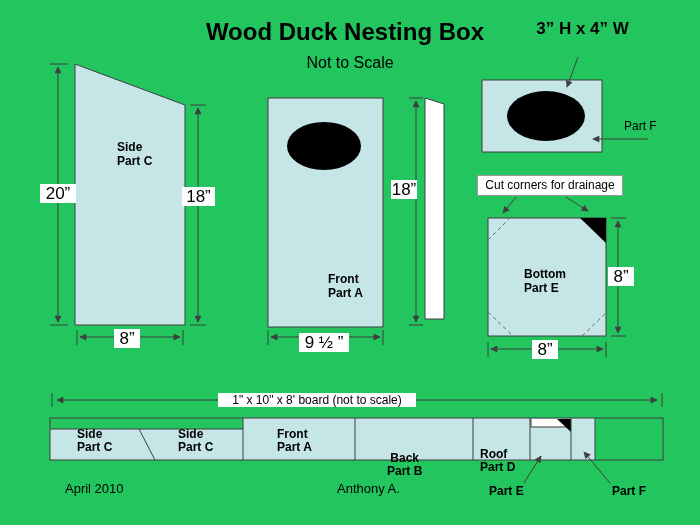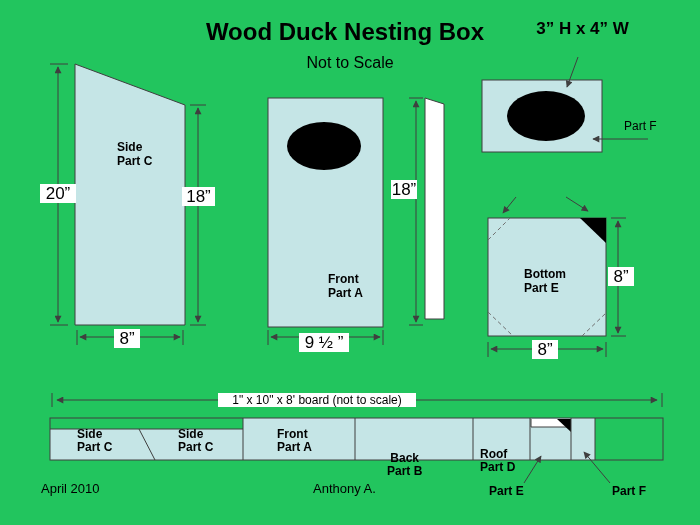--- a/index.html
+++ b/index.html
@@ -133,6 +133,7 @@
   <div class="lbl dim center" style="left:299px;top:333px;width:50px;">9 ½ ”</div>
   <div class="lbl dim center" style="left:391px;top:180px;width:26px;">18”</div>
 
+  <div class="lbl callout center" style="left:477px;top:175px;width:144px;height:19px;">Cut corners for drainage</div>
   <div class="lbl plabel" style="left:524px;top:267px;">
     <div>Bottom</div>
     <div>Part E</div>

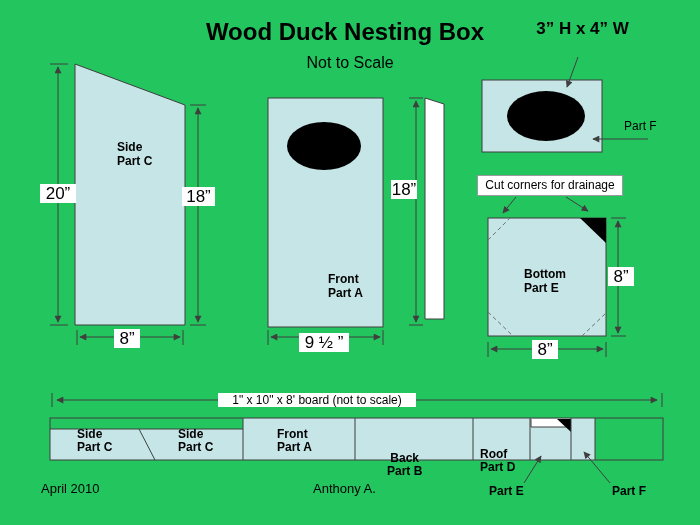--- a/index.html
+++ b/index.html
@@ -17,7 +17,7 @@
   .boardlabel{font-size:12px;font-weight:bold;line-height:13px;}
   .note{font-size:17px;font-weight:bold;line-height:14px;}
   .plain12{font-size:12px;}
-  .plain13{font-size:13px;}
+  .plain13{font-size:13px;margin-left:24px;}
   .callout{
     font-size:12px;line-height:19px;background:#ffffff;border:1px solid #9a9a9a;
   }

